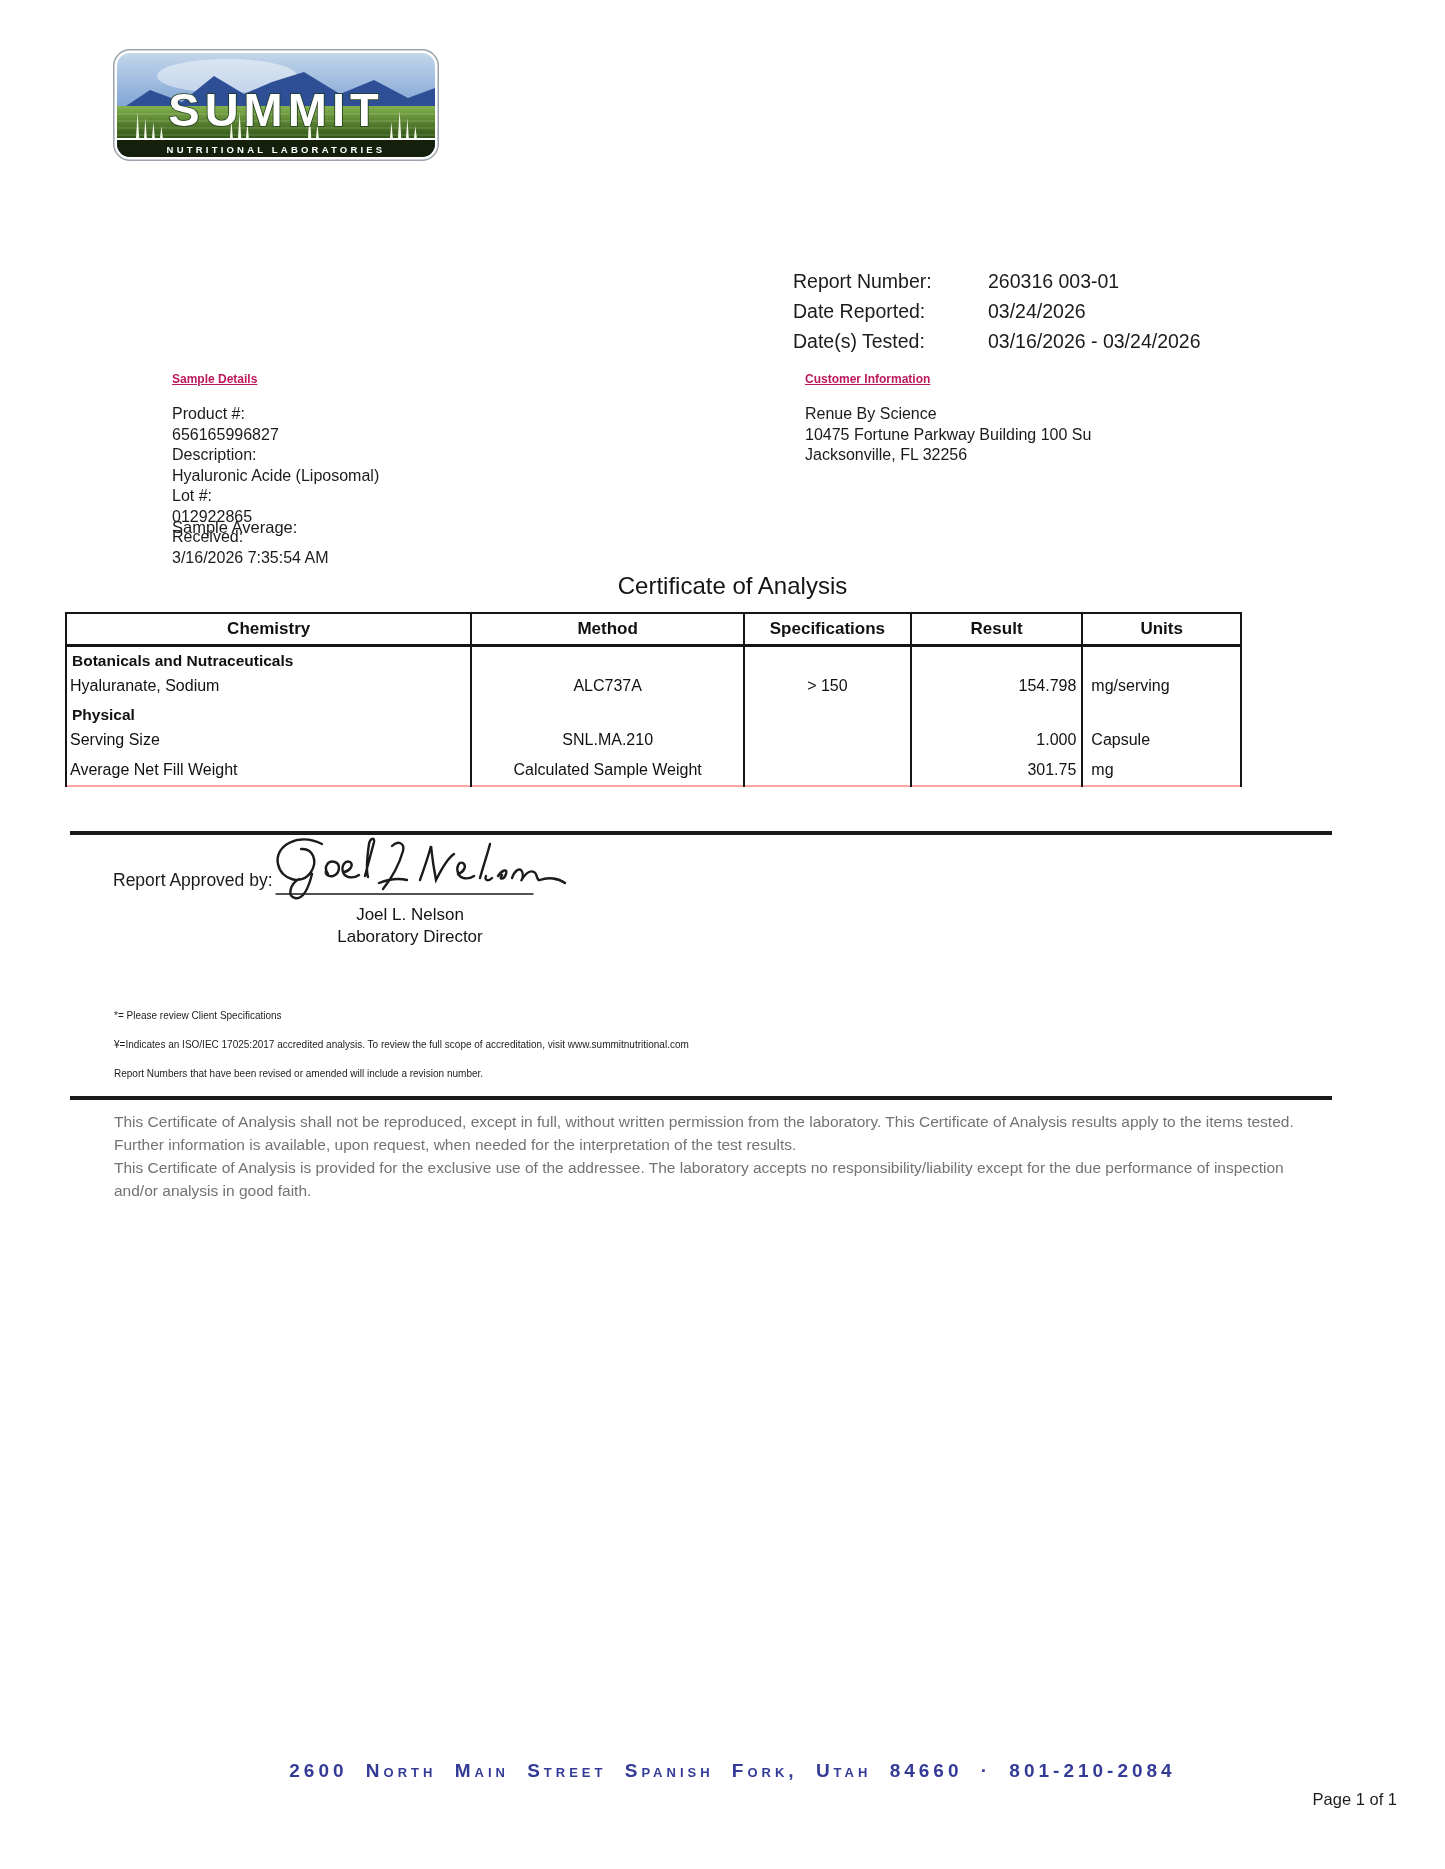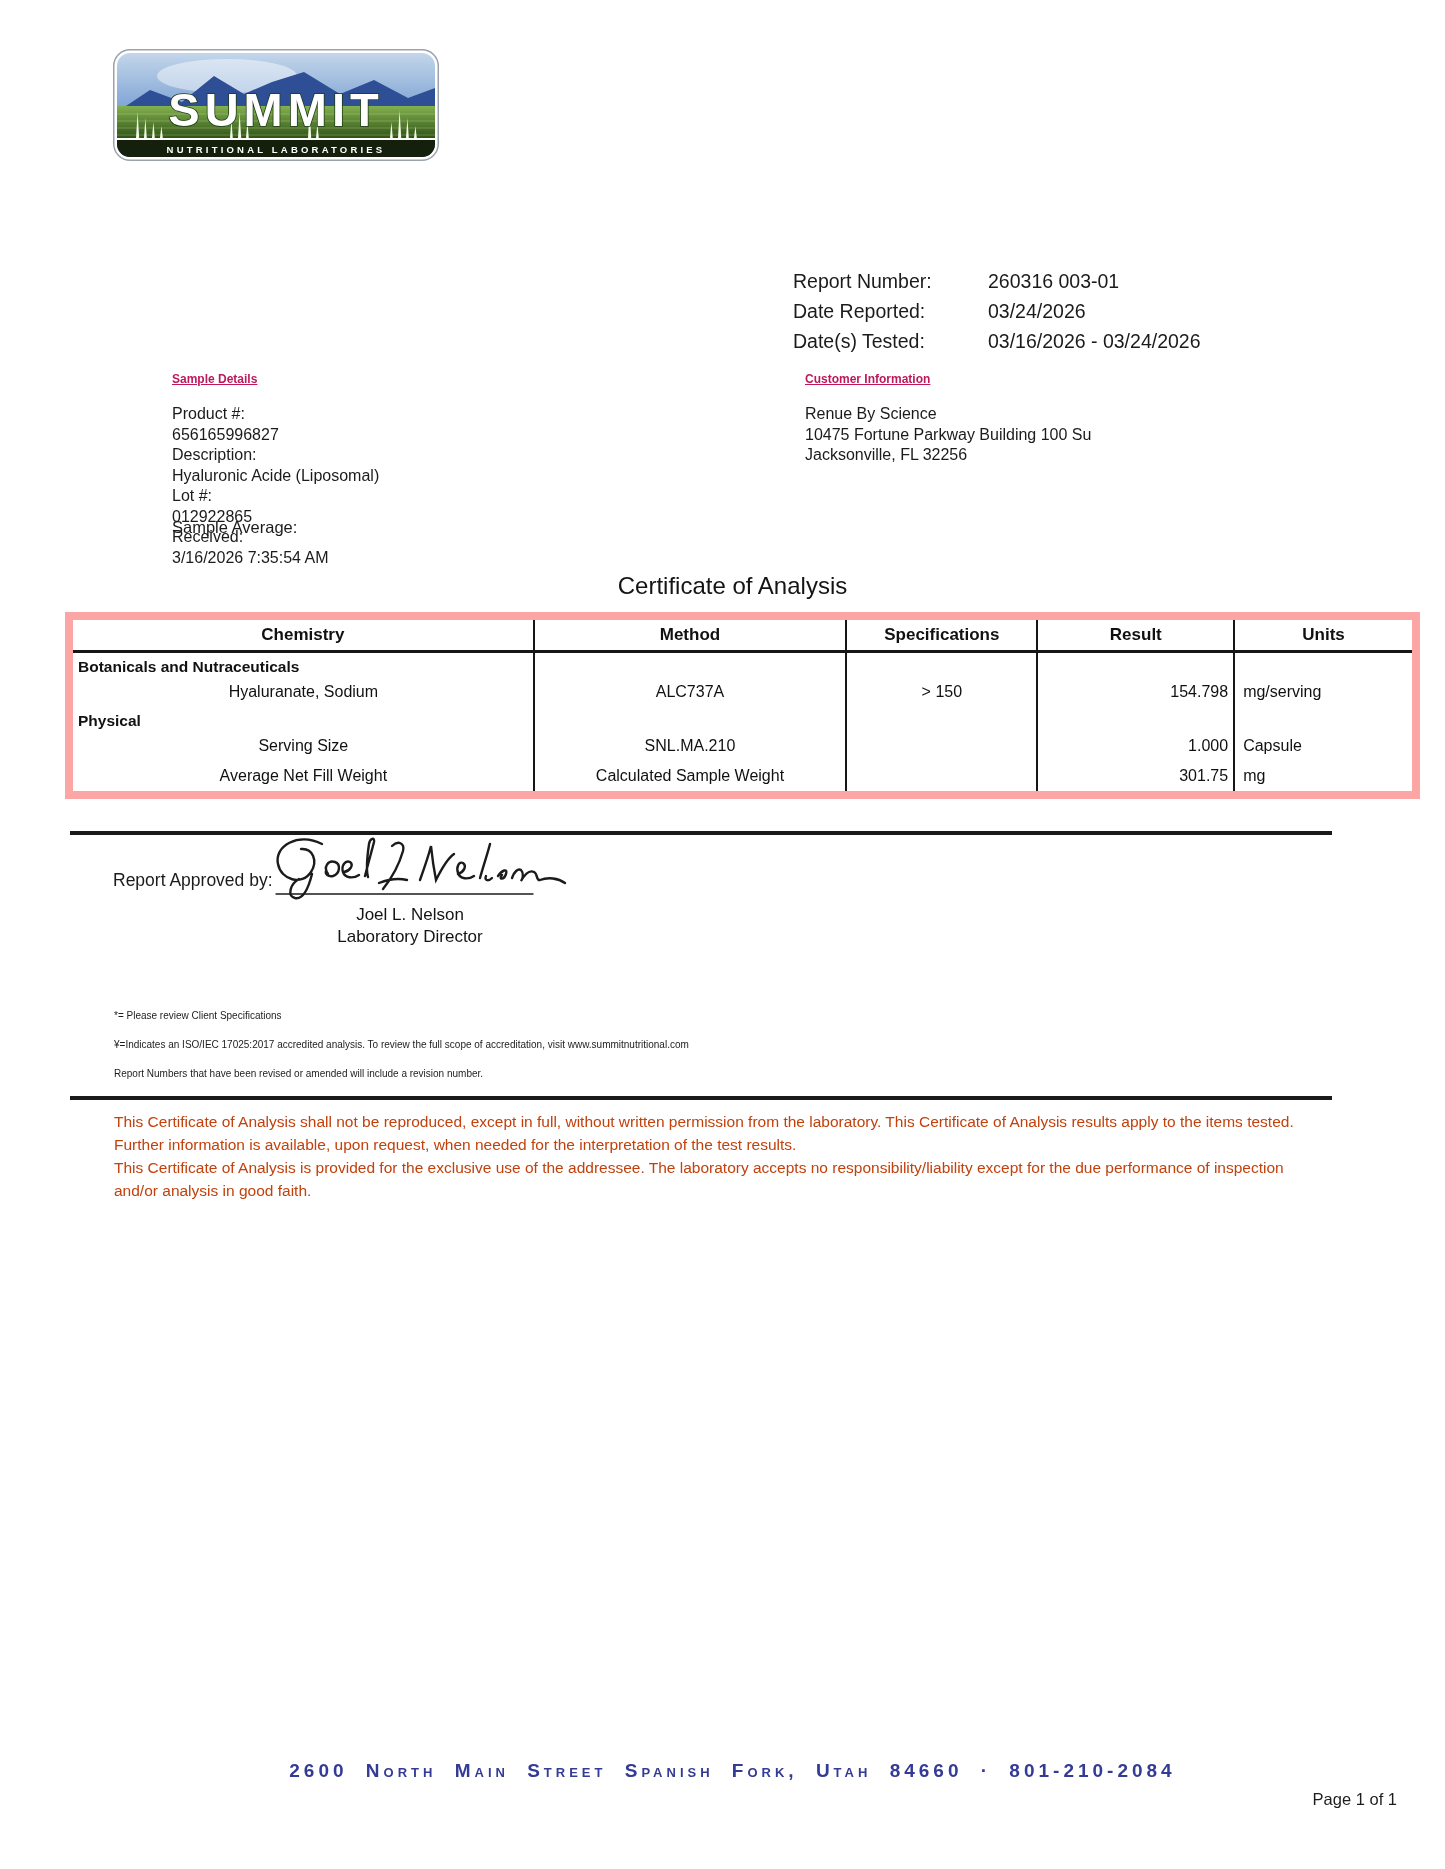--- a/index.html
+++ b/index.html
@@ -36,9 +36,9 @@
 
   
   table.results{
-    position:absolute;left:65px;top:612px;width:1355px;
+    position:absolute;left:65px;top:612px;width:1177px;
     border-collapse:collapse;table-layout:fixed;
-    border:8px solid #fca5a5;color:#111;
+    border:2px solid #fca5a5;color:#111;
   }
   table.results th{
     border:2px solid #161616;border-bottom:3px solid #161616;

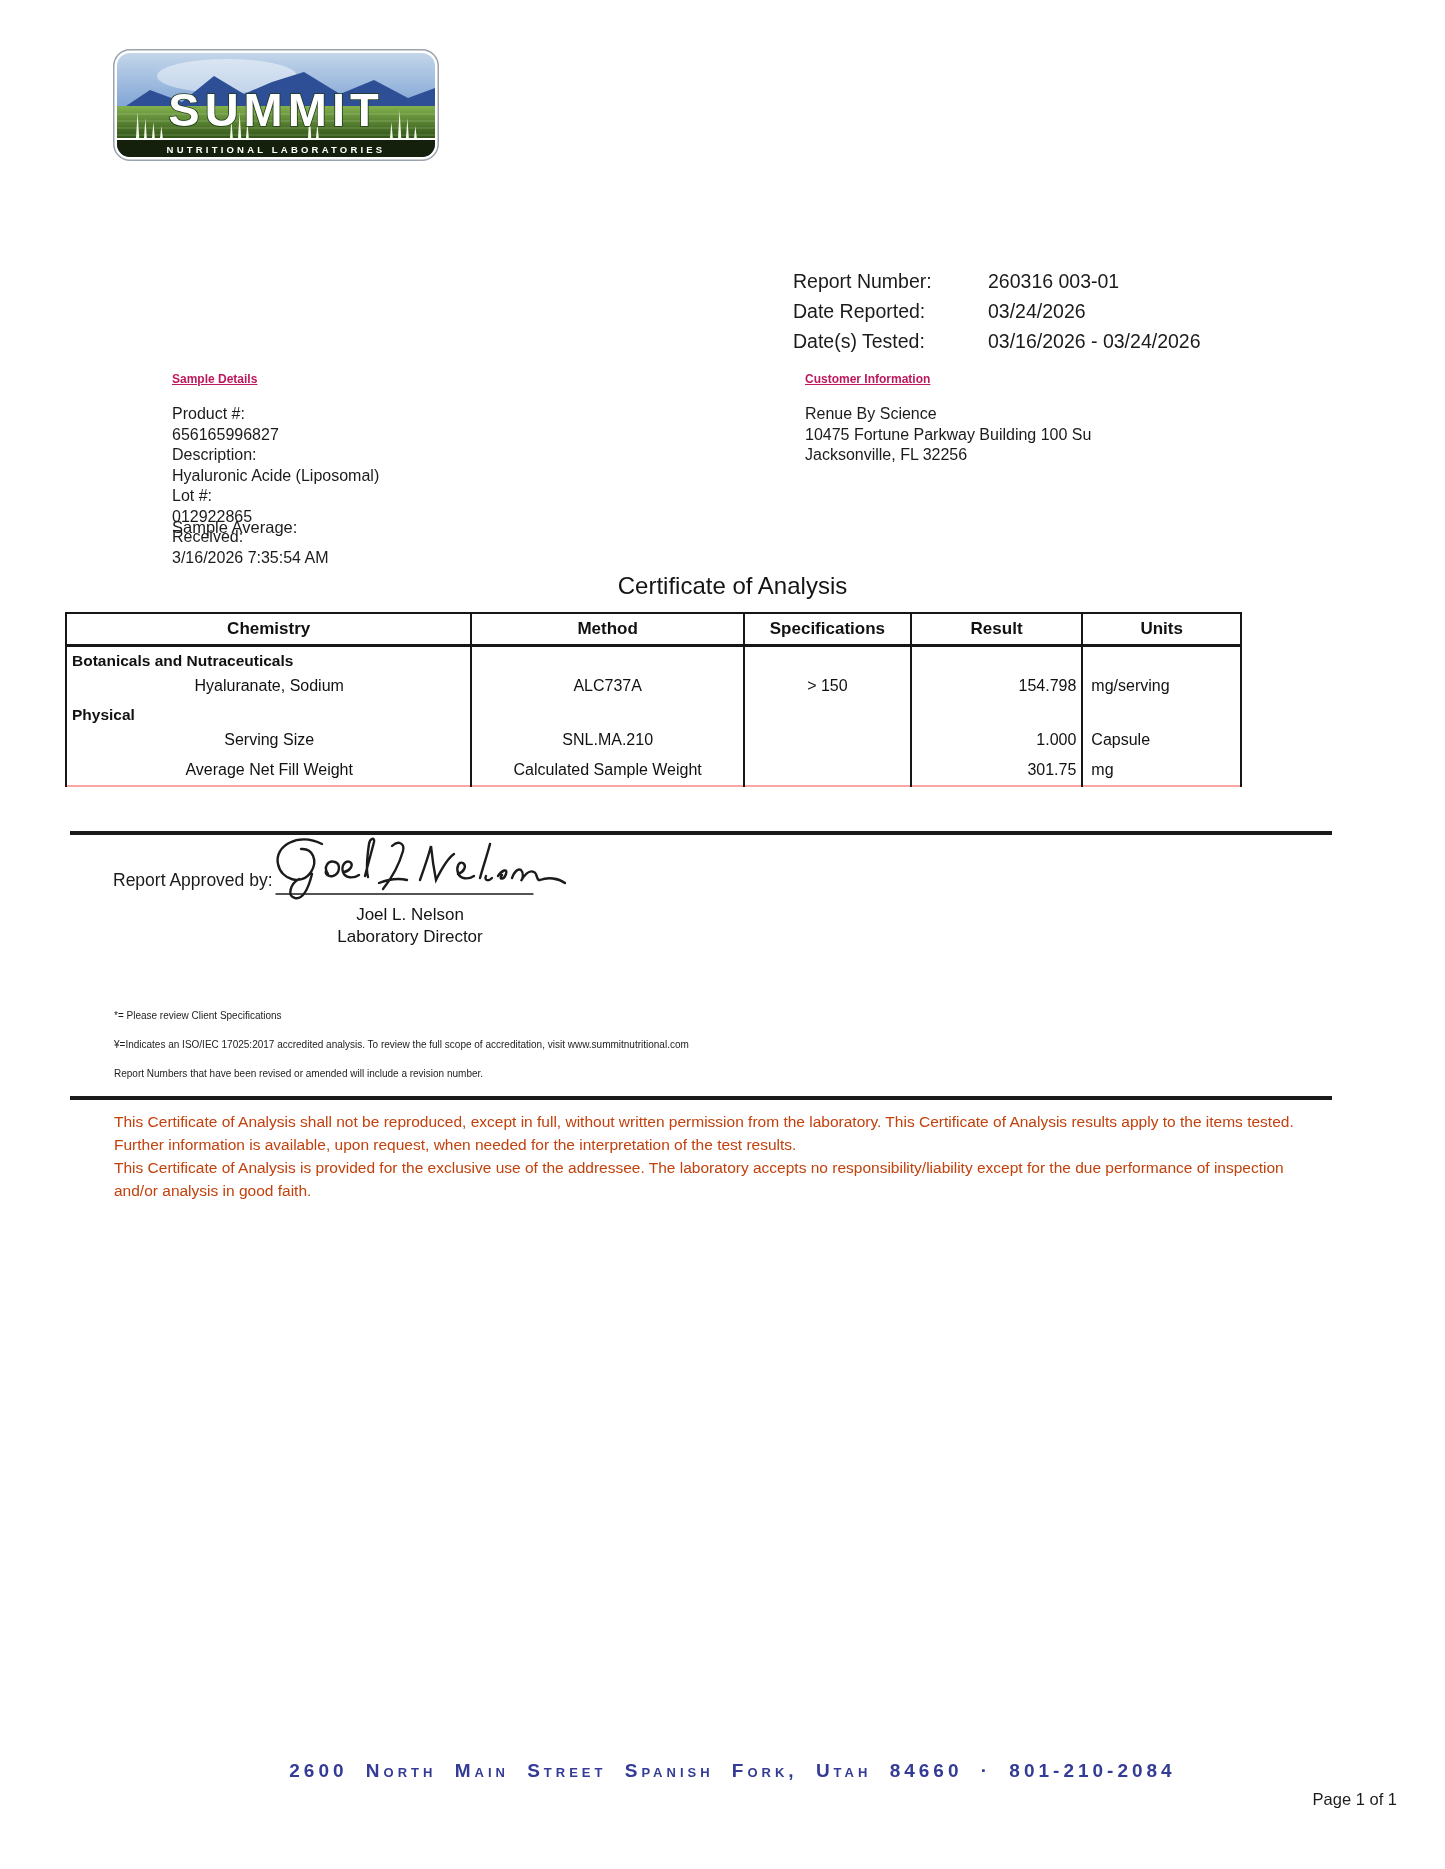--- a/index.html
+++ b/index.html
@@ -47,7 +47,7 @@
   table.results td{border-left:2px solid #161616;border-right:2px solid #161616;vertical-align:middle;}
   tr.sectionrow td{font-weight:bold;font-size:15.5px;padding:5px 2px 1px 5px;}
   tr.datarow td{font-size:16px;padding:6px 2px;}
-  tr.datarow td.name{padding-left:3px;text-align:center;}
+  tr.datarow td.name{padding-left:3px;text-align:left;}
   td.center{text-align:center;}
   td.result{text-align:right;font-size:12.5px;padding-right:5px !important;}
   td.units{text-align:left;padding-left:8px !important;}

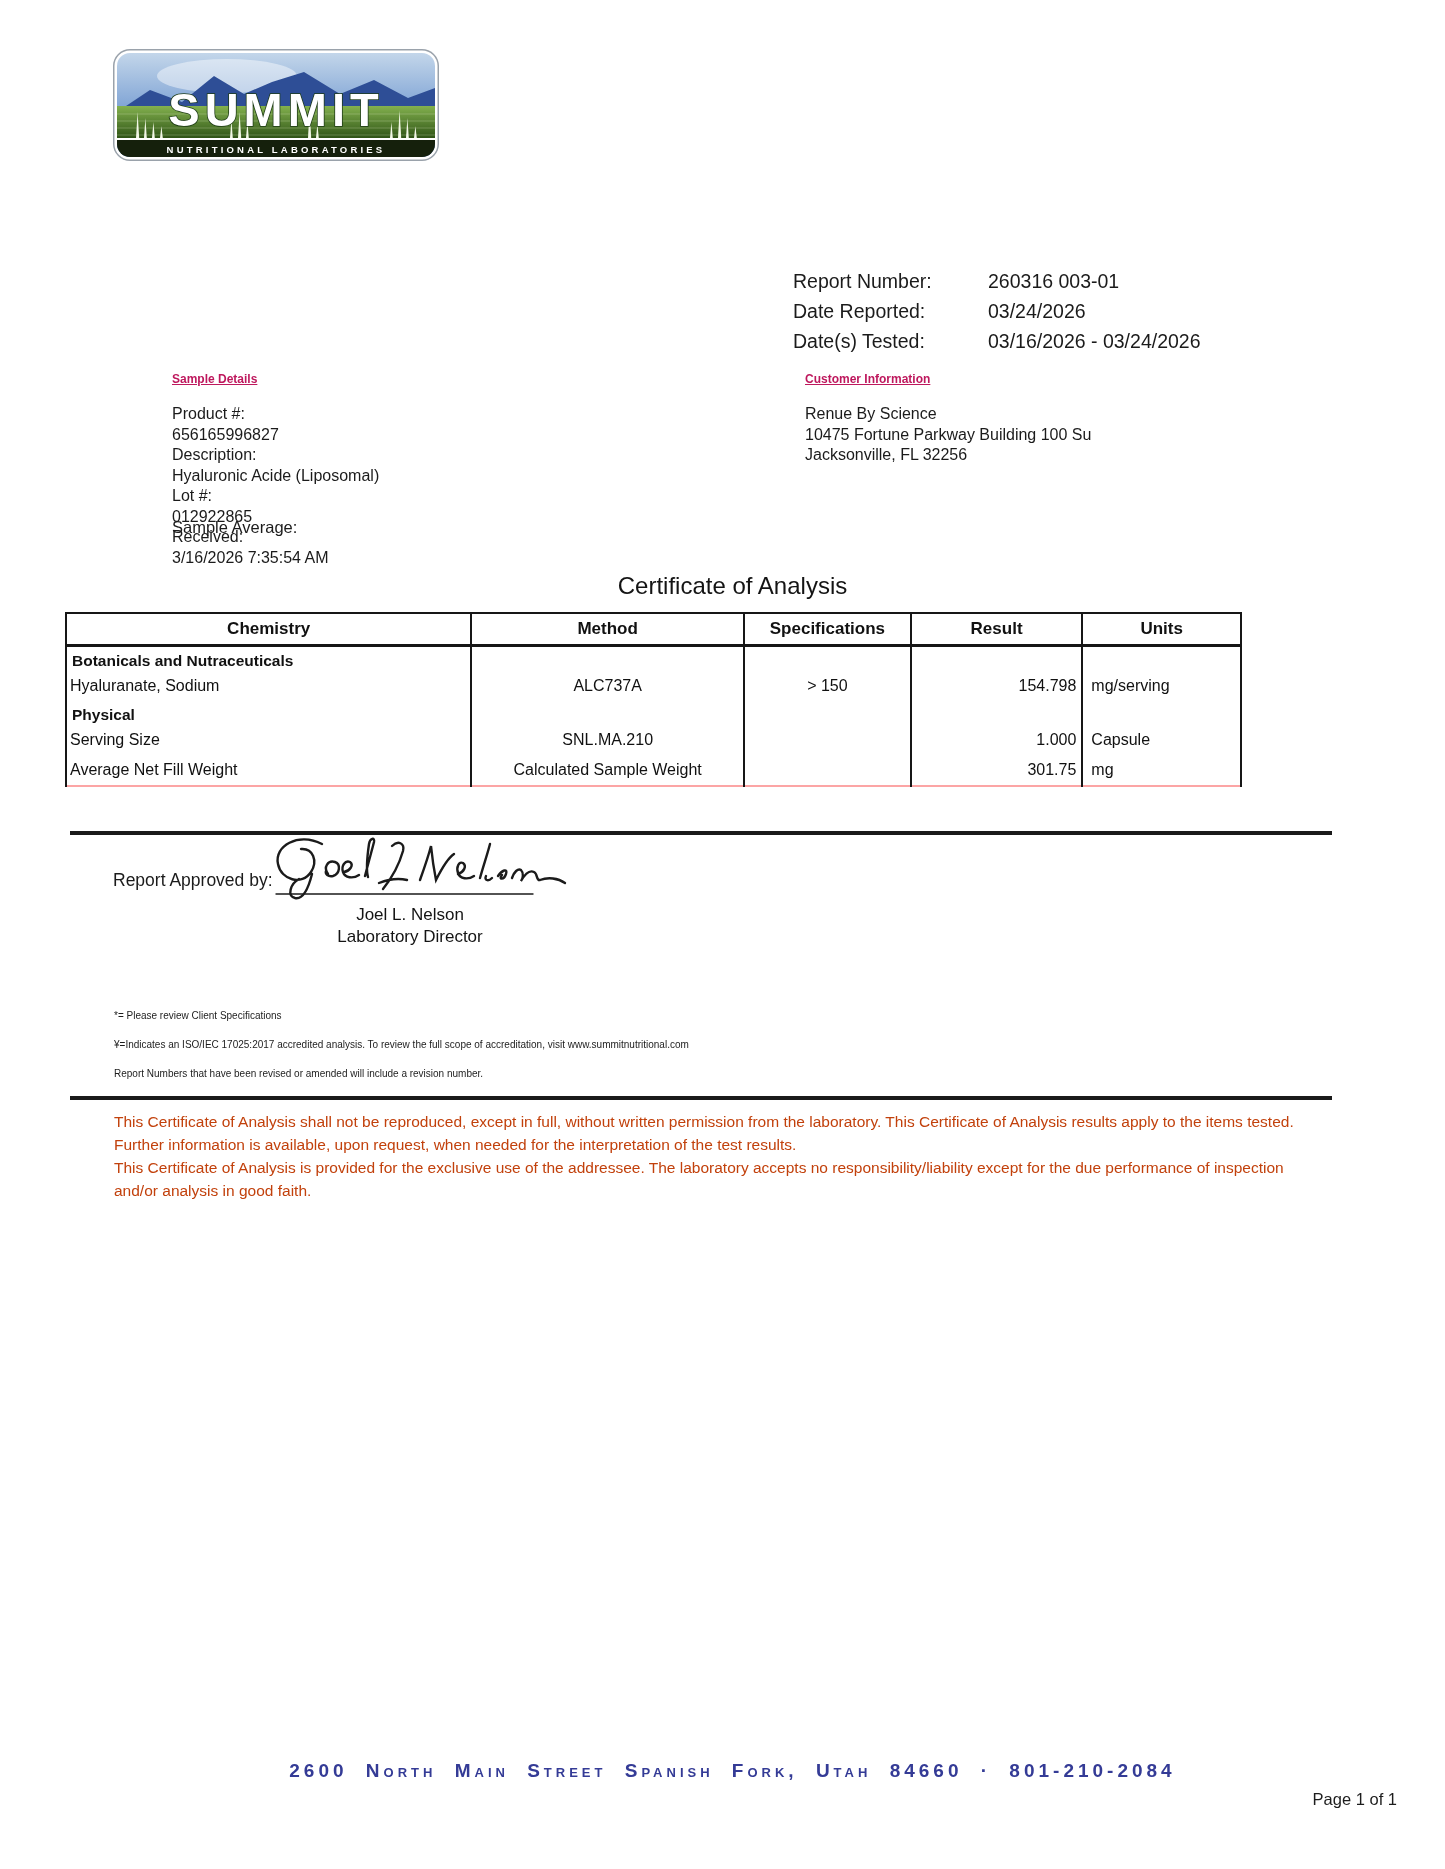--- a/index.html
+++ b/index.html
@@ -67,7 +67,7 @@
   .notes p{margin:0 0 10px 0;line-height:19px;}
 
   
-  .disclaimer{position:absolute;left:114px;top:1110px;width:1198px;font-size:15.5px;line-height:23px;color:#c2410c;}
+  .disclaimer{position:absolute;left:114px;top:1110px;width:1198px;font-size:15.5px;line-height:23px;color:#737373;}
   .disclaimer p{margin:0;}
 
   

